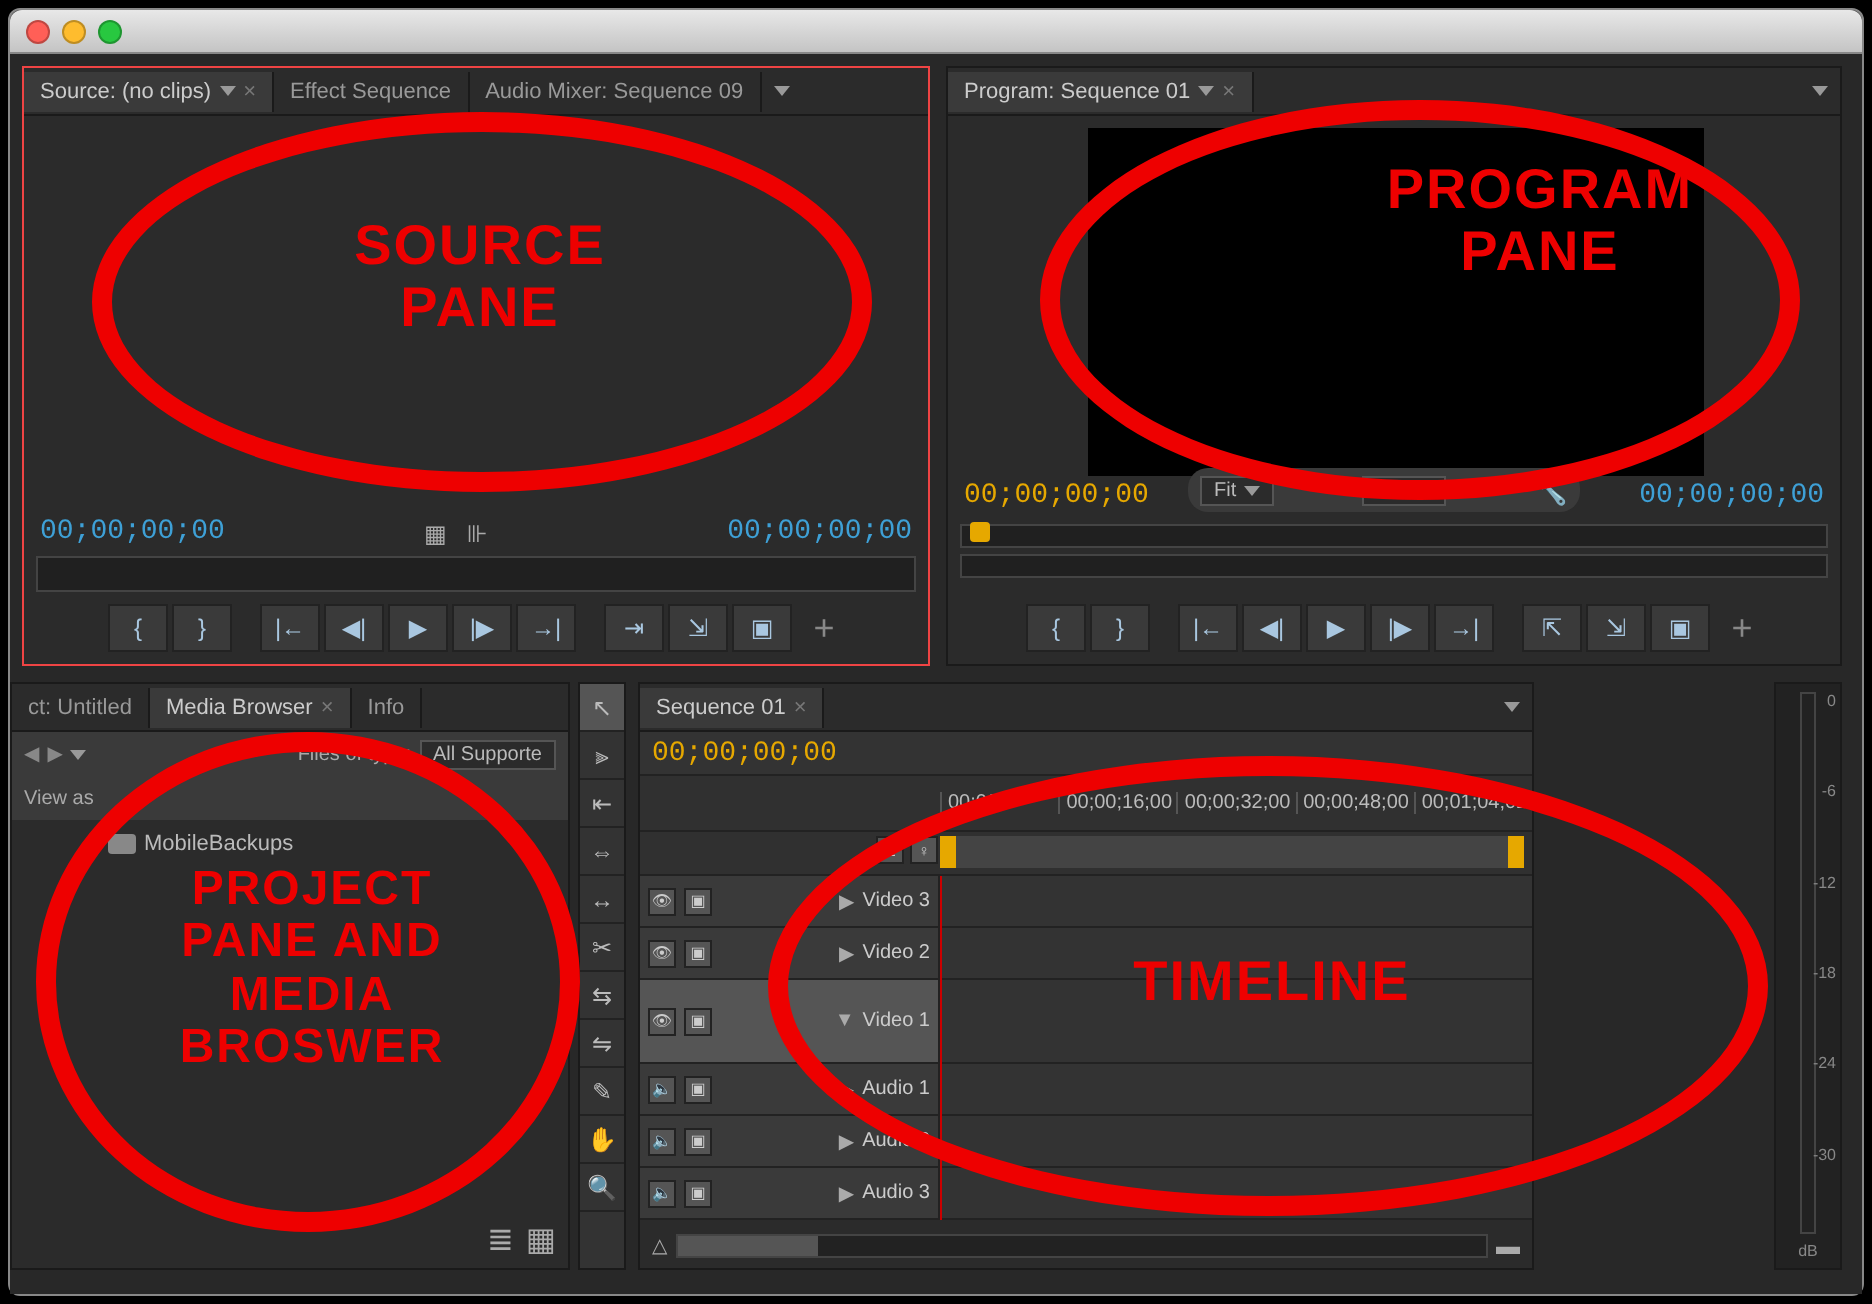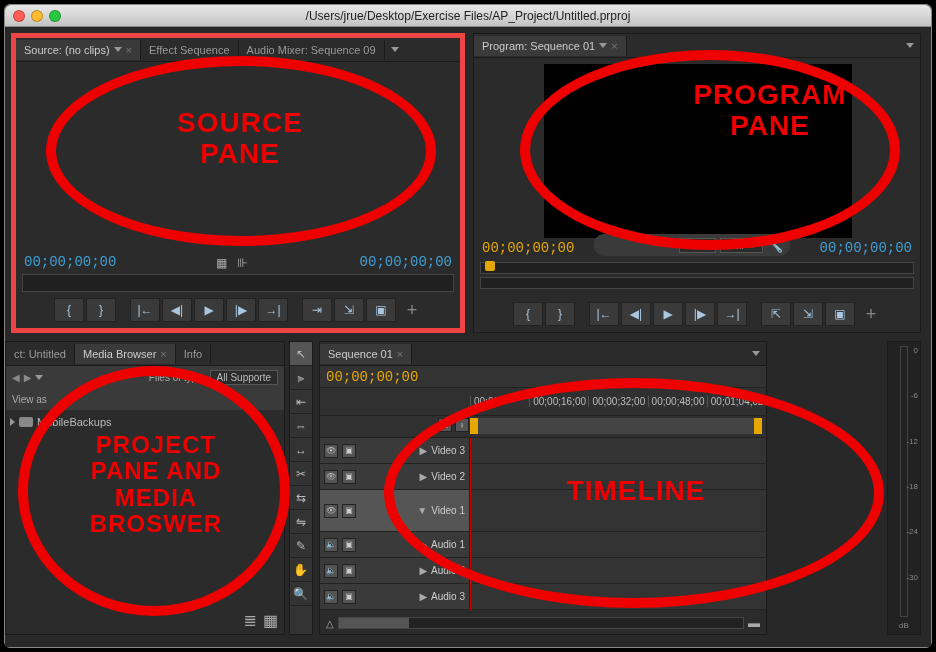--- a/index.html
+++ b/index.html
@@ -61,7 +61,6 @@
       <div class="dot y"></div>
       <div class="dot g"></div>
     </div>
-    <div class="title">/Users/jrue/Desktop/Exercise Files/AP_Project/Untitled.prproj</div>
   </div>
 
   <div class="workspace">

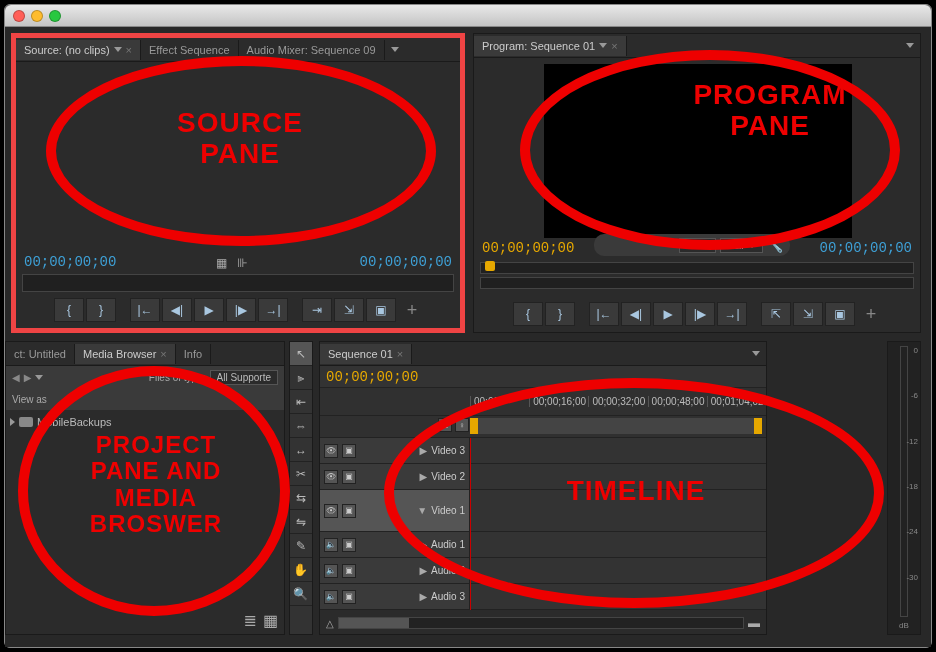--- a/index.html
+++ b/index.html
@@ -12,7 +12,7 @@
 .title { position:absolute; left:0; right:0; text-align:center; font-size:12px; color:#222; }
 .workspace { position:absolute; top:22px; bottom:0; left:0; right:0; background:#282828; padding:6px; }
 .panel { position:absolute; background:#2b2b2b; border:1px solid #1a1a1a; }
-.panel.active { border:5px solid #ef4444; }
+.panel.active { border:1px solid #ef4444; }
 .tabs { height:24px; background:#2b2b2b; display:flex; align-items:center; border-bottom:1px solid #1a1a1a; font-size:11px; color:#999; }
 .tab { padding:4px 8px; border-right:1px solid #1a1a1a; white-space:nowrap; display:flex; align-items:center; gap:4px; }
 .tab.active { background:#3a3a3a; color:#ccc; }

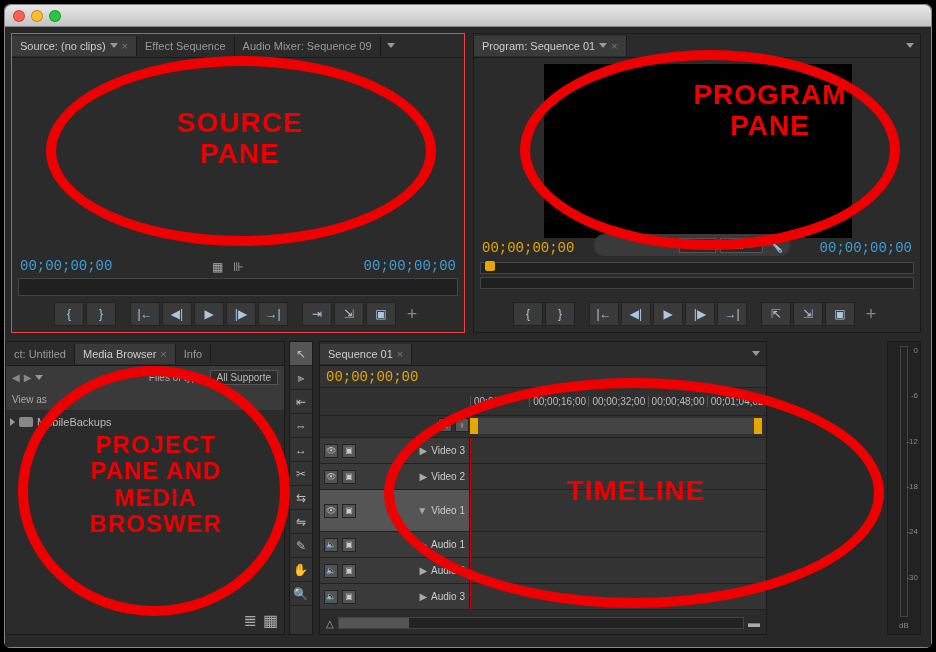--- a/index.html
+++ b/index.html
@@ -115,7 +115,7 @@
       <div style="position:absolute; top:30px; left:70px; width:308px; height:174px; background:#000;"></div>
       <div style="position:absolute; bottom:76px; left:8px;" class="tc gold">00;00;00;00</div>
       <div style="position:absolute; bottom:76px; right:8px;" class="tc">00;00;00;00</div>
-      <div class="ctrlbar" style="position:absolute; bottom:76px; left:120px; right:130px; justify-content:flex-end;border-radius:10px;">
+      <div class="ctrlbar" style="position:absolute; bottom:76px; left:120px; right:130px; justify-content:space-between;border-radius:10px;">
         <div class="selbox">
             <span>Fit</span>
             <span class="dd"></span>

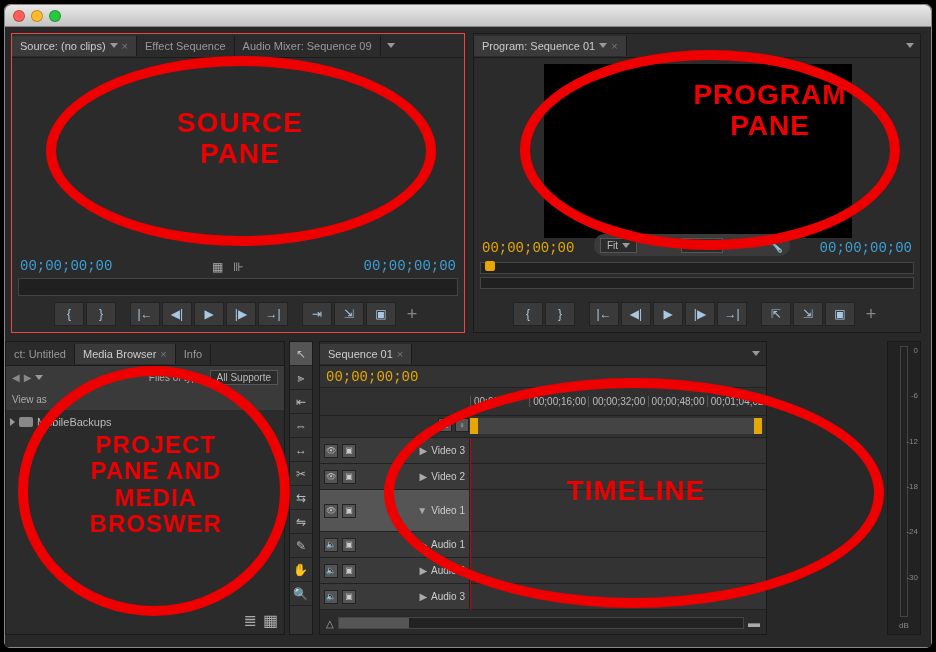--- a/index.html
+++ b/index.html
@@ -42,7 +42,7 @@
 .meter-label { font-size:8px; color:#888; margin:4px 0 0; }
 .meter-ticks { position:absolute; right:2px; top:4px; bottom:16px; width:14px; display:flex; flex-direction:column; justify-content:space-between; font-size:8px; color:#888; text-align:right; }
 .browser { font-size:11px; color:#bbb; padding:4px; }
-.browser-row { display:flex; align-items:center; gap:4px; padding:2px 0; cursor:pointer; }
+.browser-row { display:flex; align-items:center; gap:4px; padding:2px 0; cursor:pointer;margin-left:35px; }
 .disk { width:14px; height:10px; background:#888; border-radius:2px; display:inline-block; }
 .tri { width:0;height:0;border-top:4px solid transparent;border-bottom:4px solid transparent;border-left:5px solid #999; display:inline-block; }
 .annot { position:absolute; border:10px solid #e00; border-radius:50%; pointer-events:none; }

